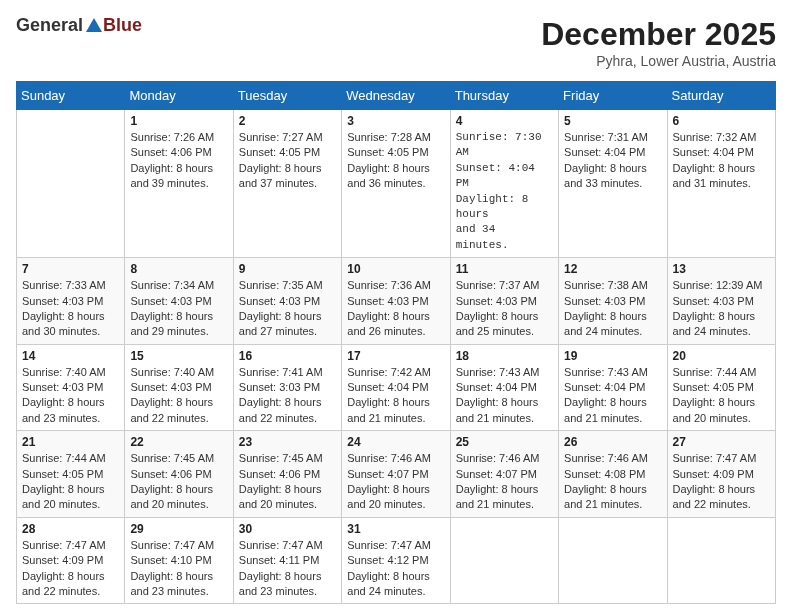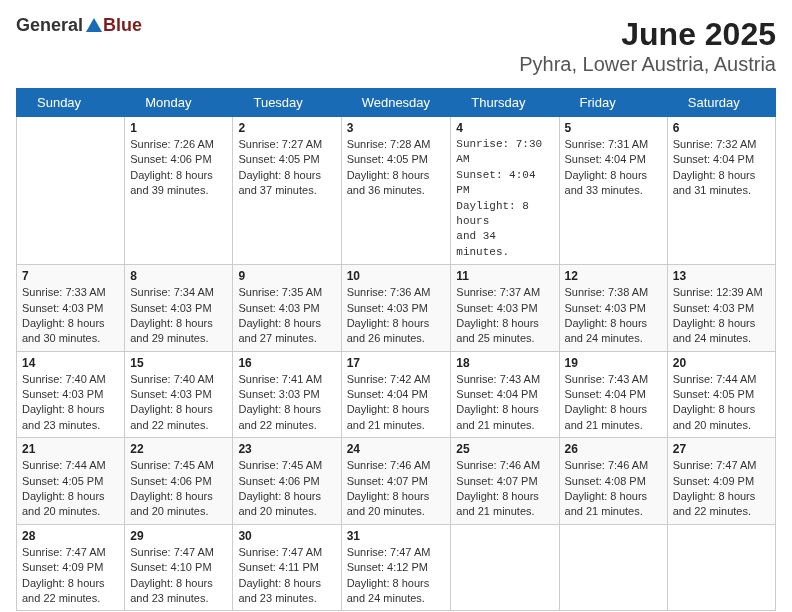--- a/index.html
+++ b/index.html
@@ -96,7 +96,7 @@
     <span class="logo-blue">Blue</span>
   </div>
   <div class="title-area">
-    <div class="month-title">June 2025</div>
+    <div class="month-title">December 2025</div>
     <div class="subtitle">Pyhra, Lower Austria, Austria</div>
   </div>
 </div>

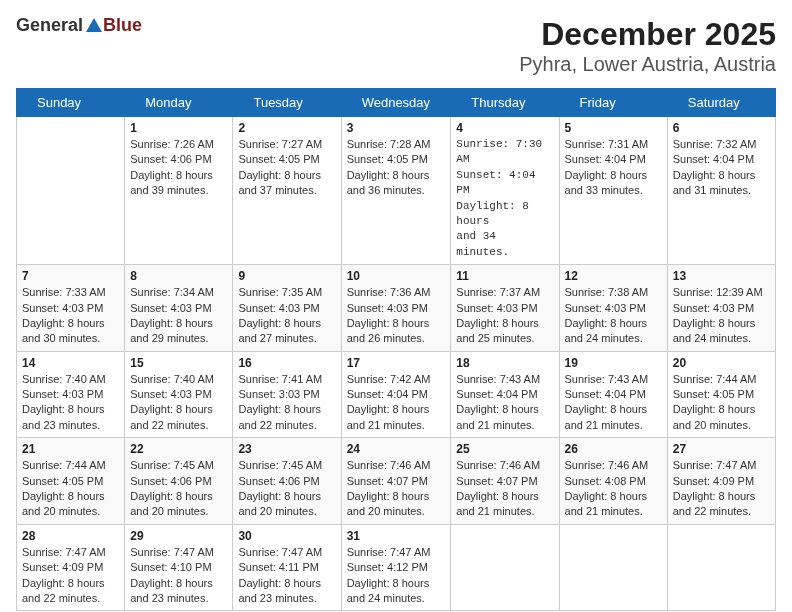--- a/index.html
+++ b/index.html
@@ -39,7 +39,7 @@
       color: #222;
     }
     .subtitle {
-      font-size: 20px;
+      font-size: 14px;
       color: #555;
     }
     .calendar {

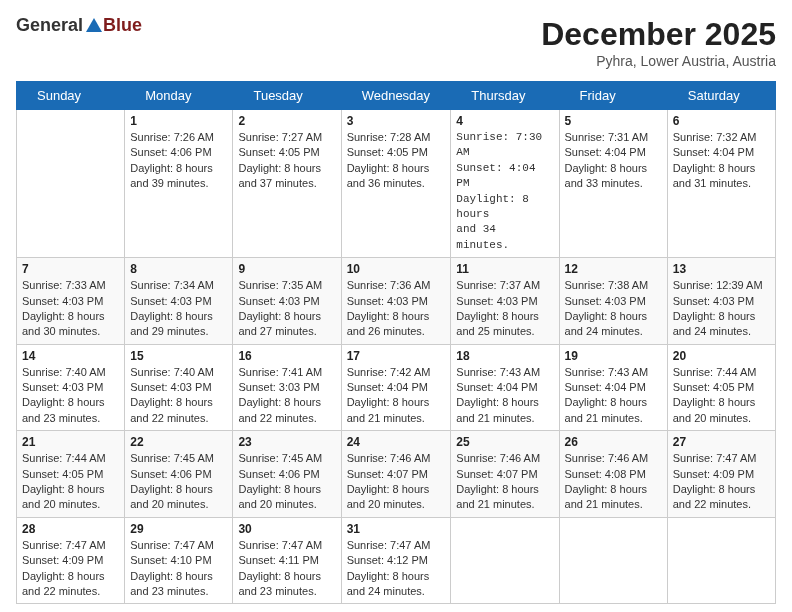--- a/index.html
+++ b/index.html
@@ -50,7 +50,7 @@
     .calendar th {
       background: #1a6bb5;
       color: #fff;
-      padding: 6px 20px;
+      padding: 6px 4px;
       text-align: left;
       font-size: 13px;
       font-weight: normal;

